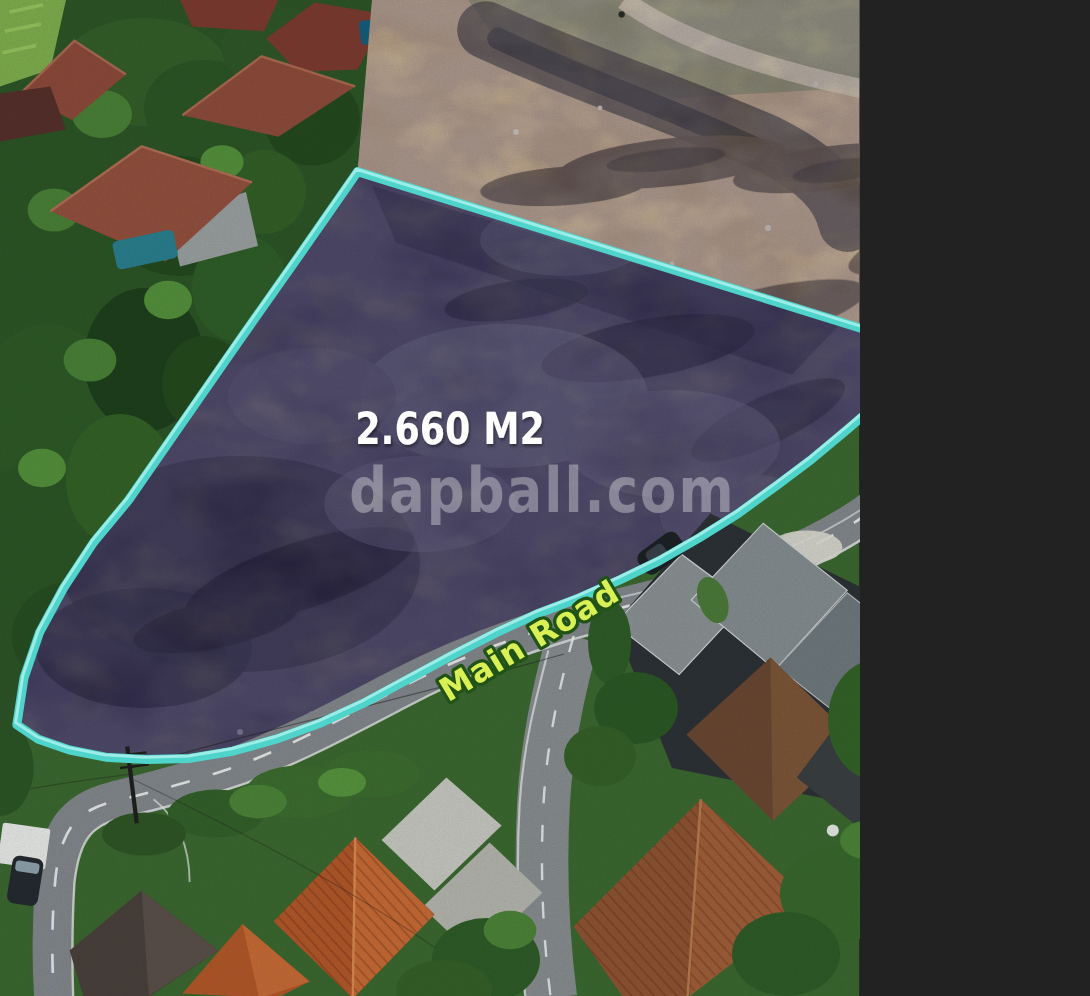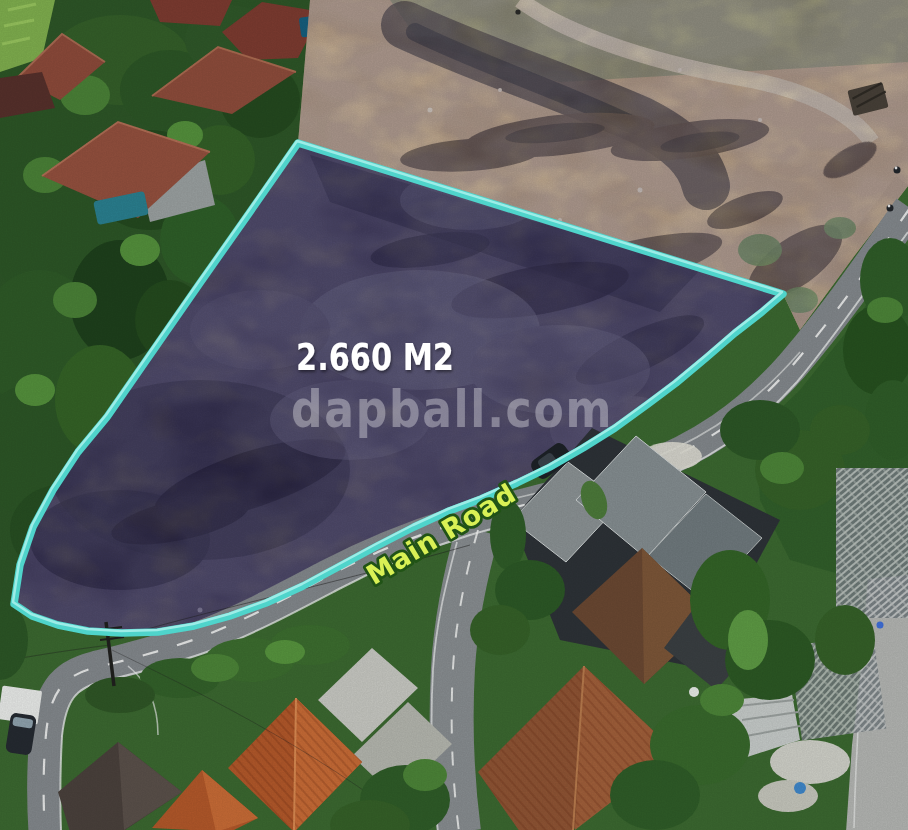--- a/index.html
+++ b/index.html
@@ -3,7 +3,7 @@
 <meta charset="utf-8">
 <style>
   html,body{margin:0;padding:0;background:#222;}
-  .stage{position:relative;width:908px;height:830px;overflow:hidden;
+  .stage{position:relative;width:716px;height:830px;overflow:hidden;
          font-family:"DejaVu Sans","Liberation Sans",sans-serif;}
   svg{display:block}
   text{font-family:"DejaVu Sans","Liberation Sans",sans-serif;}

